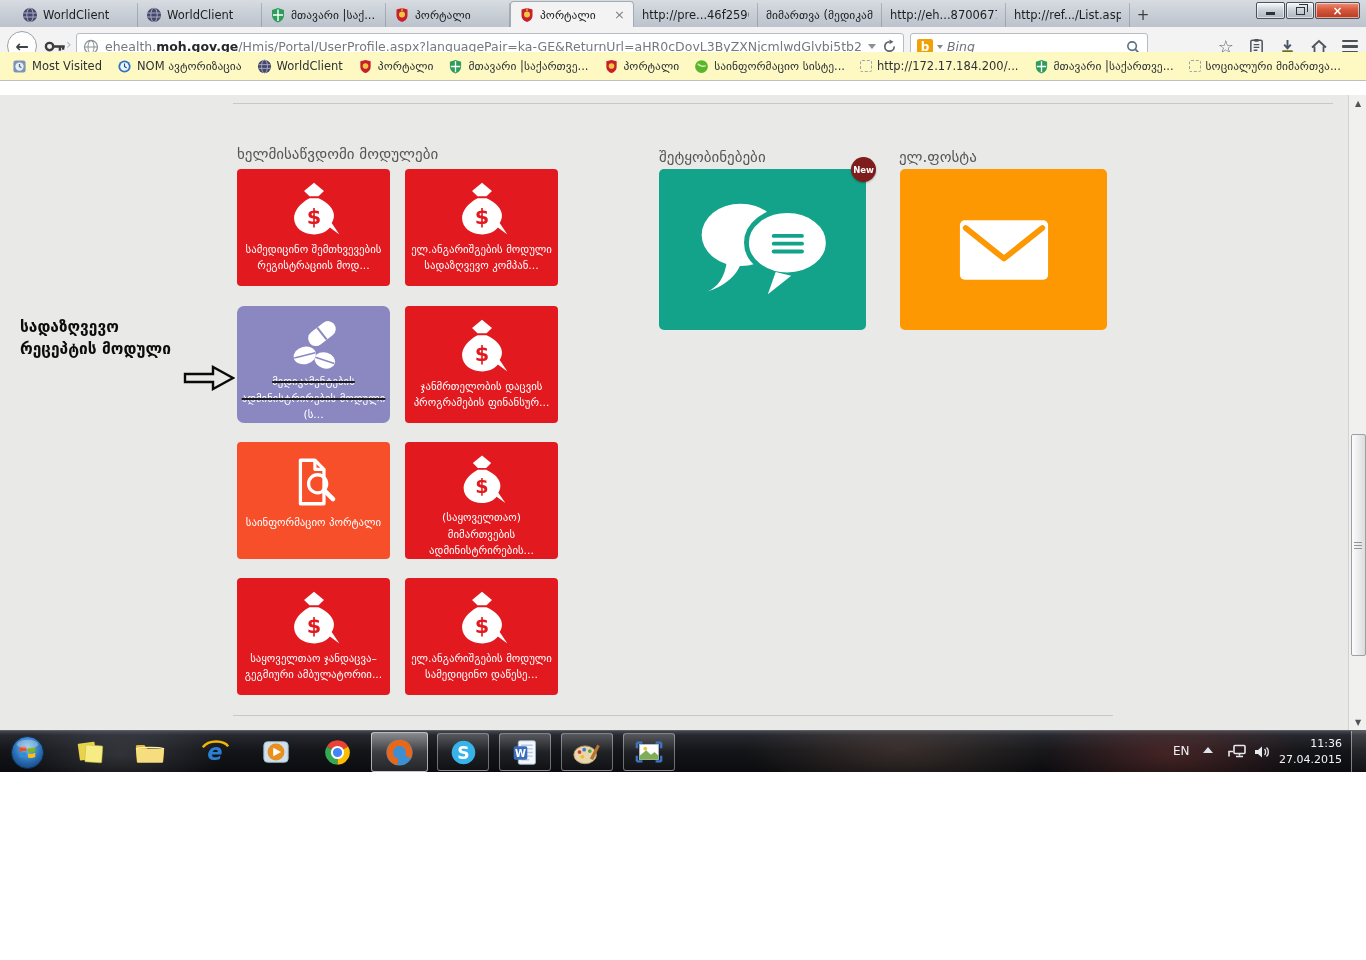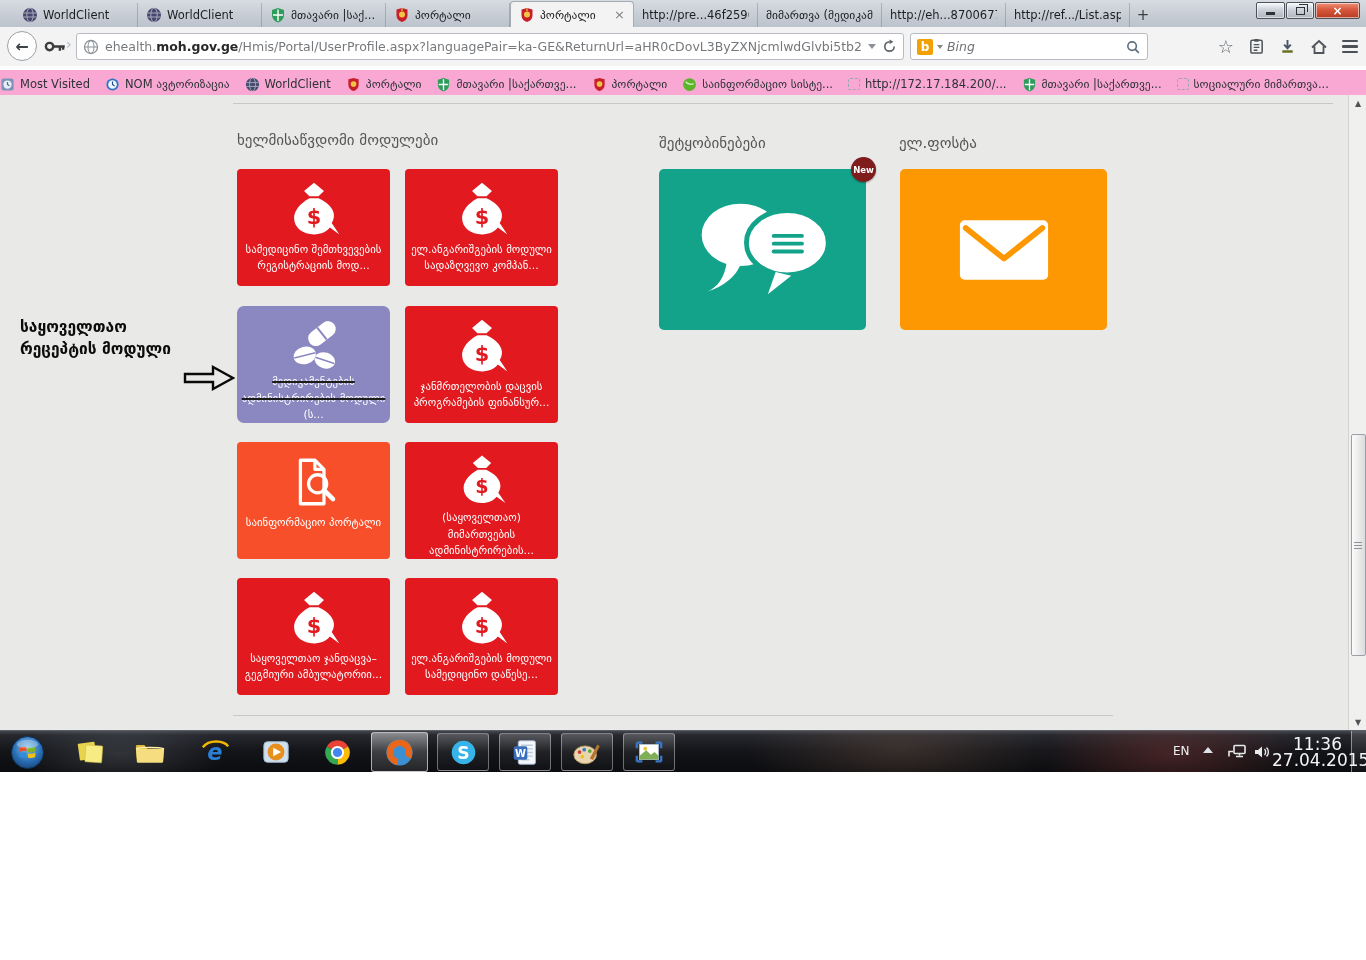--- a/index.html
+++ b/index.html
@@ -51,8 +51,8 @@
   .burger{display:flex;flex-direction:column;gap:3px;}
   .burger span{width:16px;height:2.6px;background:#4c5157;border-radius:1px;}
   
-  .bmbar{position:absolute;left:0;top:70px;width:1366px;height:29px;background:#f9a8d4;
-    border-bottom:1px solid #b9c0c7;display:flex;align-items:center;padding:0 0;gap:15px;overflow:hidden;}
+  .bmbar{position:absolute;left:0;top:52px;width:1366px;height:29px;background:#fef9c3;
+    border-bottom:1px solid #b9c0c7;display:flex;align-items:center;padding:0 12px;gap:15px;overflow:hidden;}
   .bm{display:flex;align-items:center;gap:5px;font-size:11.5px;color:#2e3236;white-space:nowrap;}
   .dashed{width:12px;height:12px;border:1.5px dashed #9aa5ad;border-radius:2px;}
   

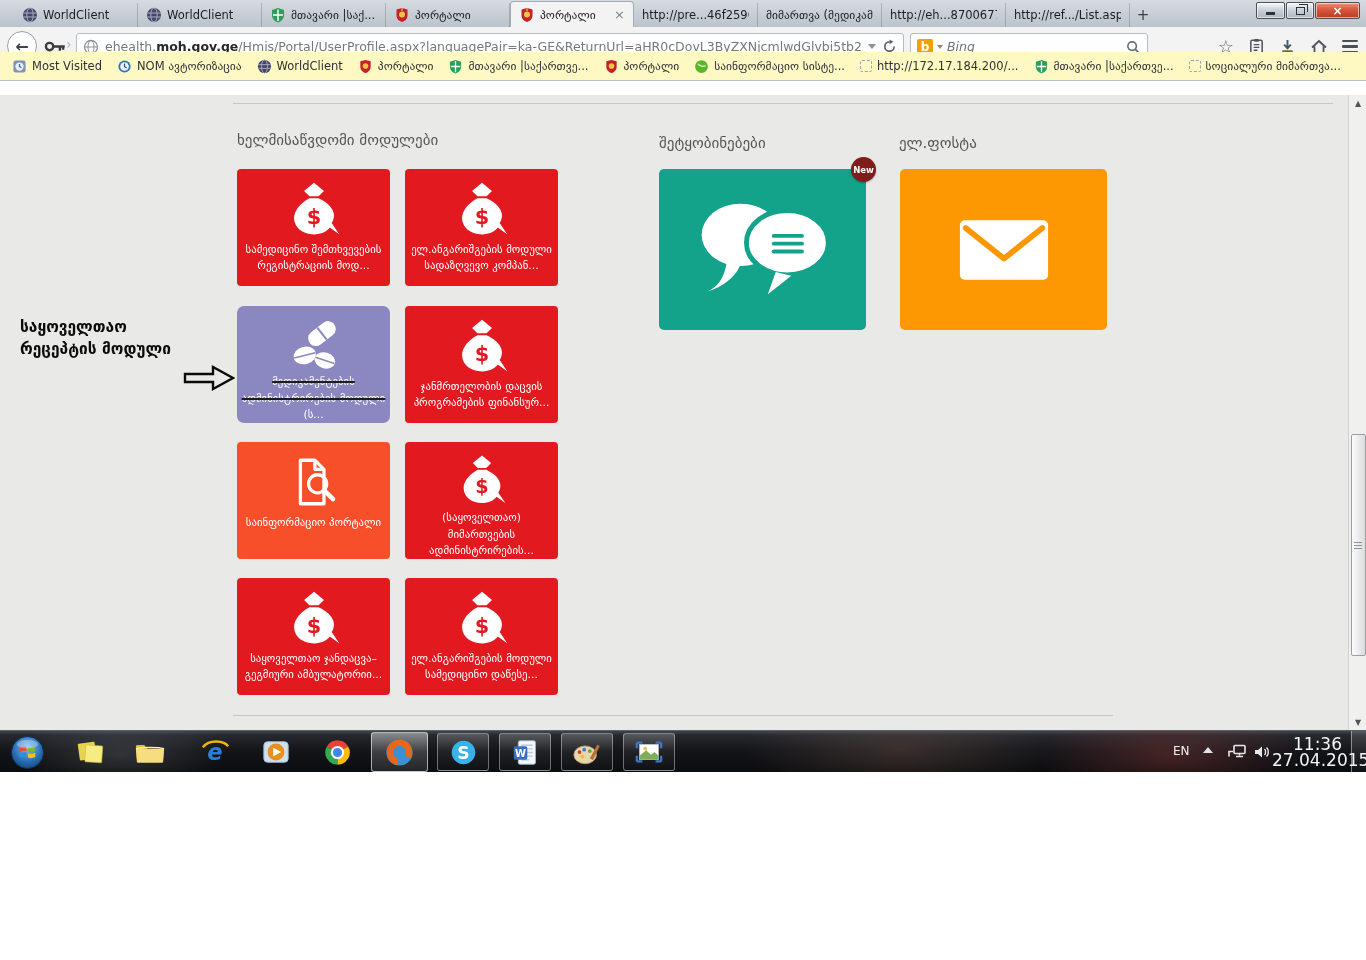--- a/index.html
+++ b/index.html
@@ -58,7 +58,7 @@
   
   .content{position:absolute;left:0;top:95px;width:1366px;height:635px;background:#e9e9e7;}
   .hr{position:absolute;height:1px;background:#c8c8c6;}
-  .sechead{position:absolute;font-size:15px;color:#565656;}
+  .sechead{position:absolute;font-size:15px;color:#565656;margin-top:14px;}
   .tile{position:absolute;width:153px;height:117px;border-radius:4px;display:flex;flex-direction:column;
     align-items:center;padding-top:11px;cursor:pointer;}
   .t-label{margin-top:4px;width:146px;text-align:center;font-size:10.8px;line-height:1.5;color:#fff;}

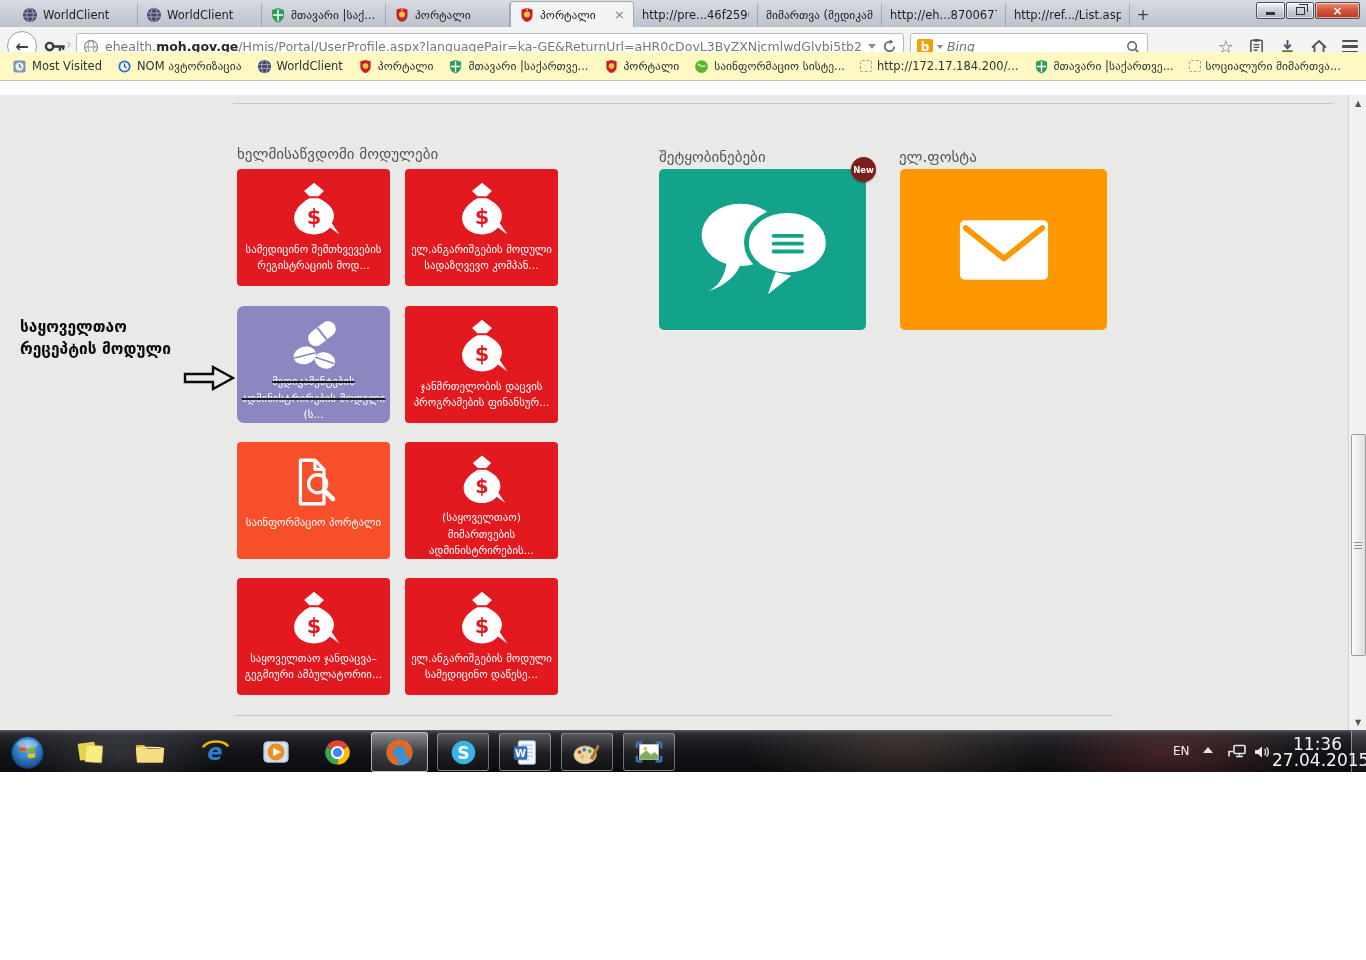--- a/index.html
+++ b/index.html
@@ -302,7 +302,7 @@
     <div class="sechead" style="left:899px;top:39px;">ელ.ფოსტა</div>
 
     <div class="annot">
-      <div>საყოველთაო</div>
+      <div>სადაზღვევო</div>
       <div>რეცეპტის მოდული</div>
     </div>
     <svg style="position:absolute;left:183px;top:270px;" width="52" height="26" viewBox="0 0 52 26">

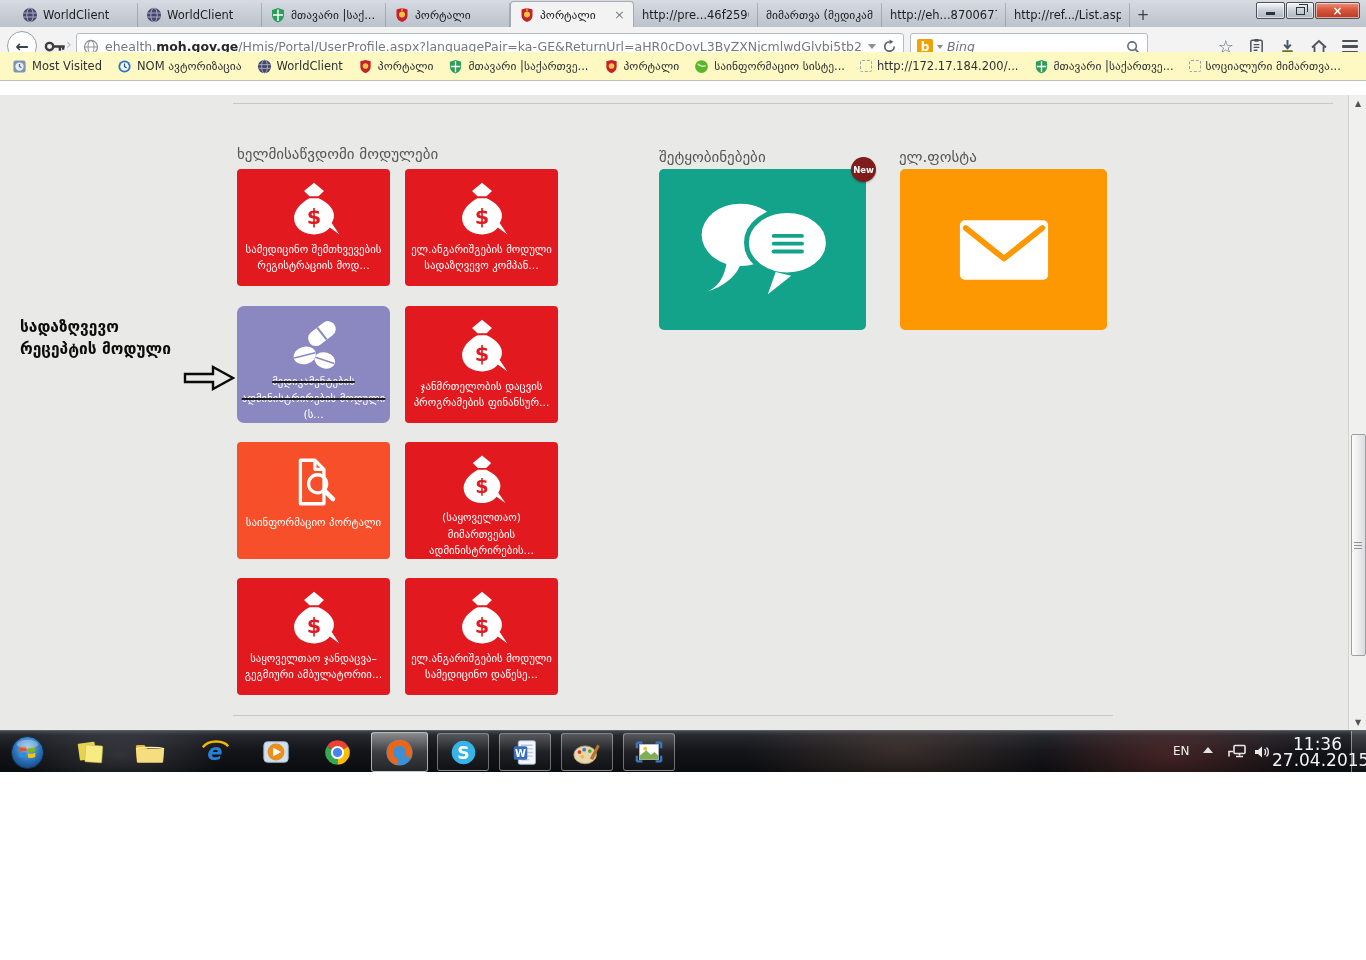--- a/index.html
+++ b/index.html
@@ -92,7 +92,7 @@
   .tray{position:absolute;top:0;height:42px;color:#eef1f4;}
   .tray-en{left:1173px;font-size:12px;top:13px;position:absolute;}
   .tray-up{left:1203px;top:16px;position:absolute;width:0;height:0;border-left:5px solid transparent;border-right:5px solid transparent;border-bottom:6px solid #dfe3e7;}
-  .clock{position:absolute;left:1272px;top:5px;width:70px;text-align:right;font-size:17px;line-height:16px;color:#f2f5f7;}
+  .clock{position:absolute;left:1272px;top:5px;width:70px;text-align:right;font-size:11px;line-height:16px;color:#f2f5f7;}
   .showdesk{position:absolute;left:1351px;top:0;width:15px;height:42px;border-left:1px solid rgba(255,255,255,.45);
     background:linear-gradient(180deg,rgba(255,255,255,.12),rgba(255,255,255,.02));}
   .belowbar{position:absolute;left:0;top:772px;width:1366px;height:188px;background:#ffffff;}

